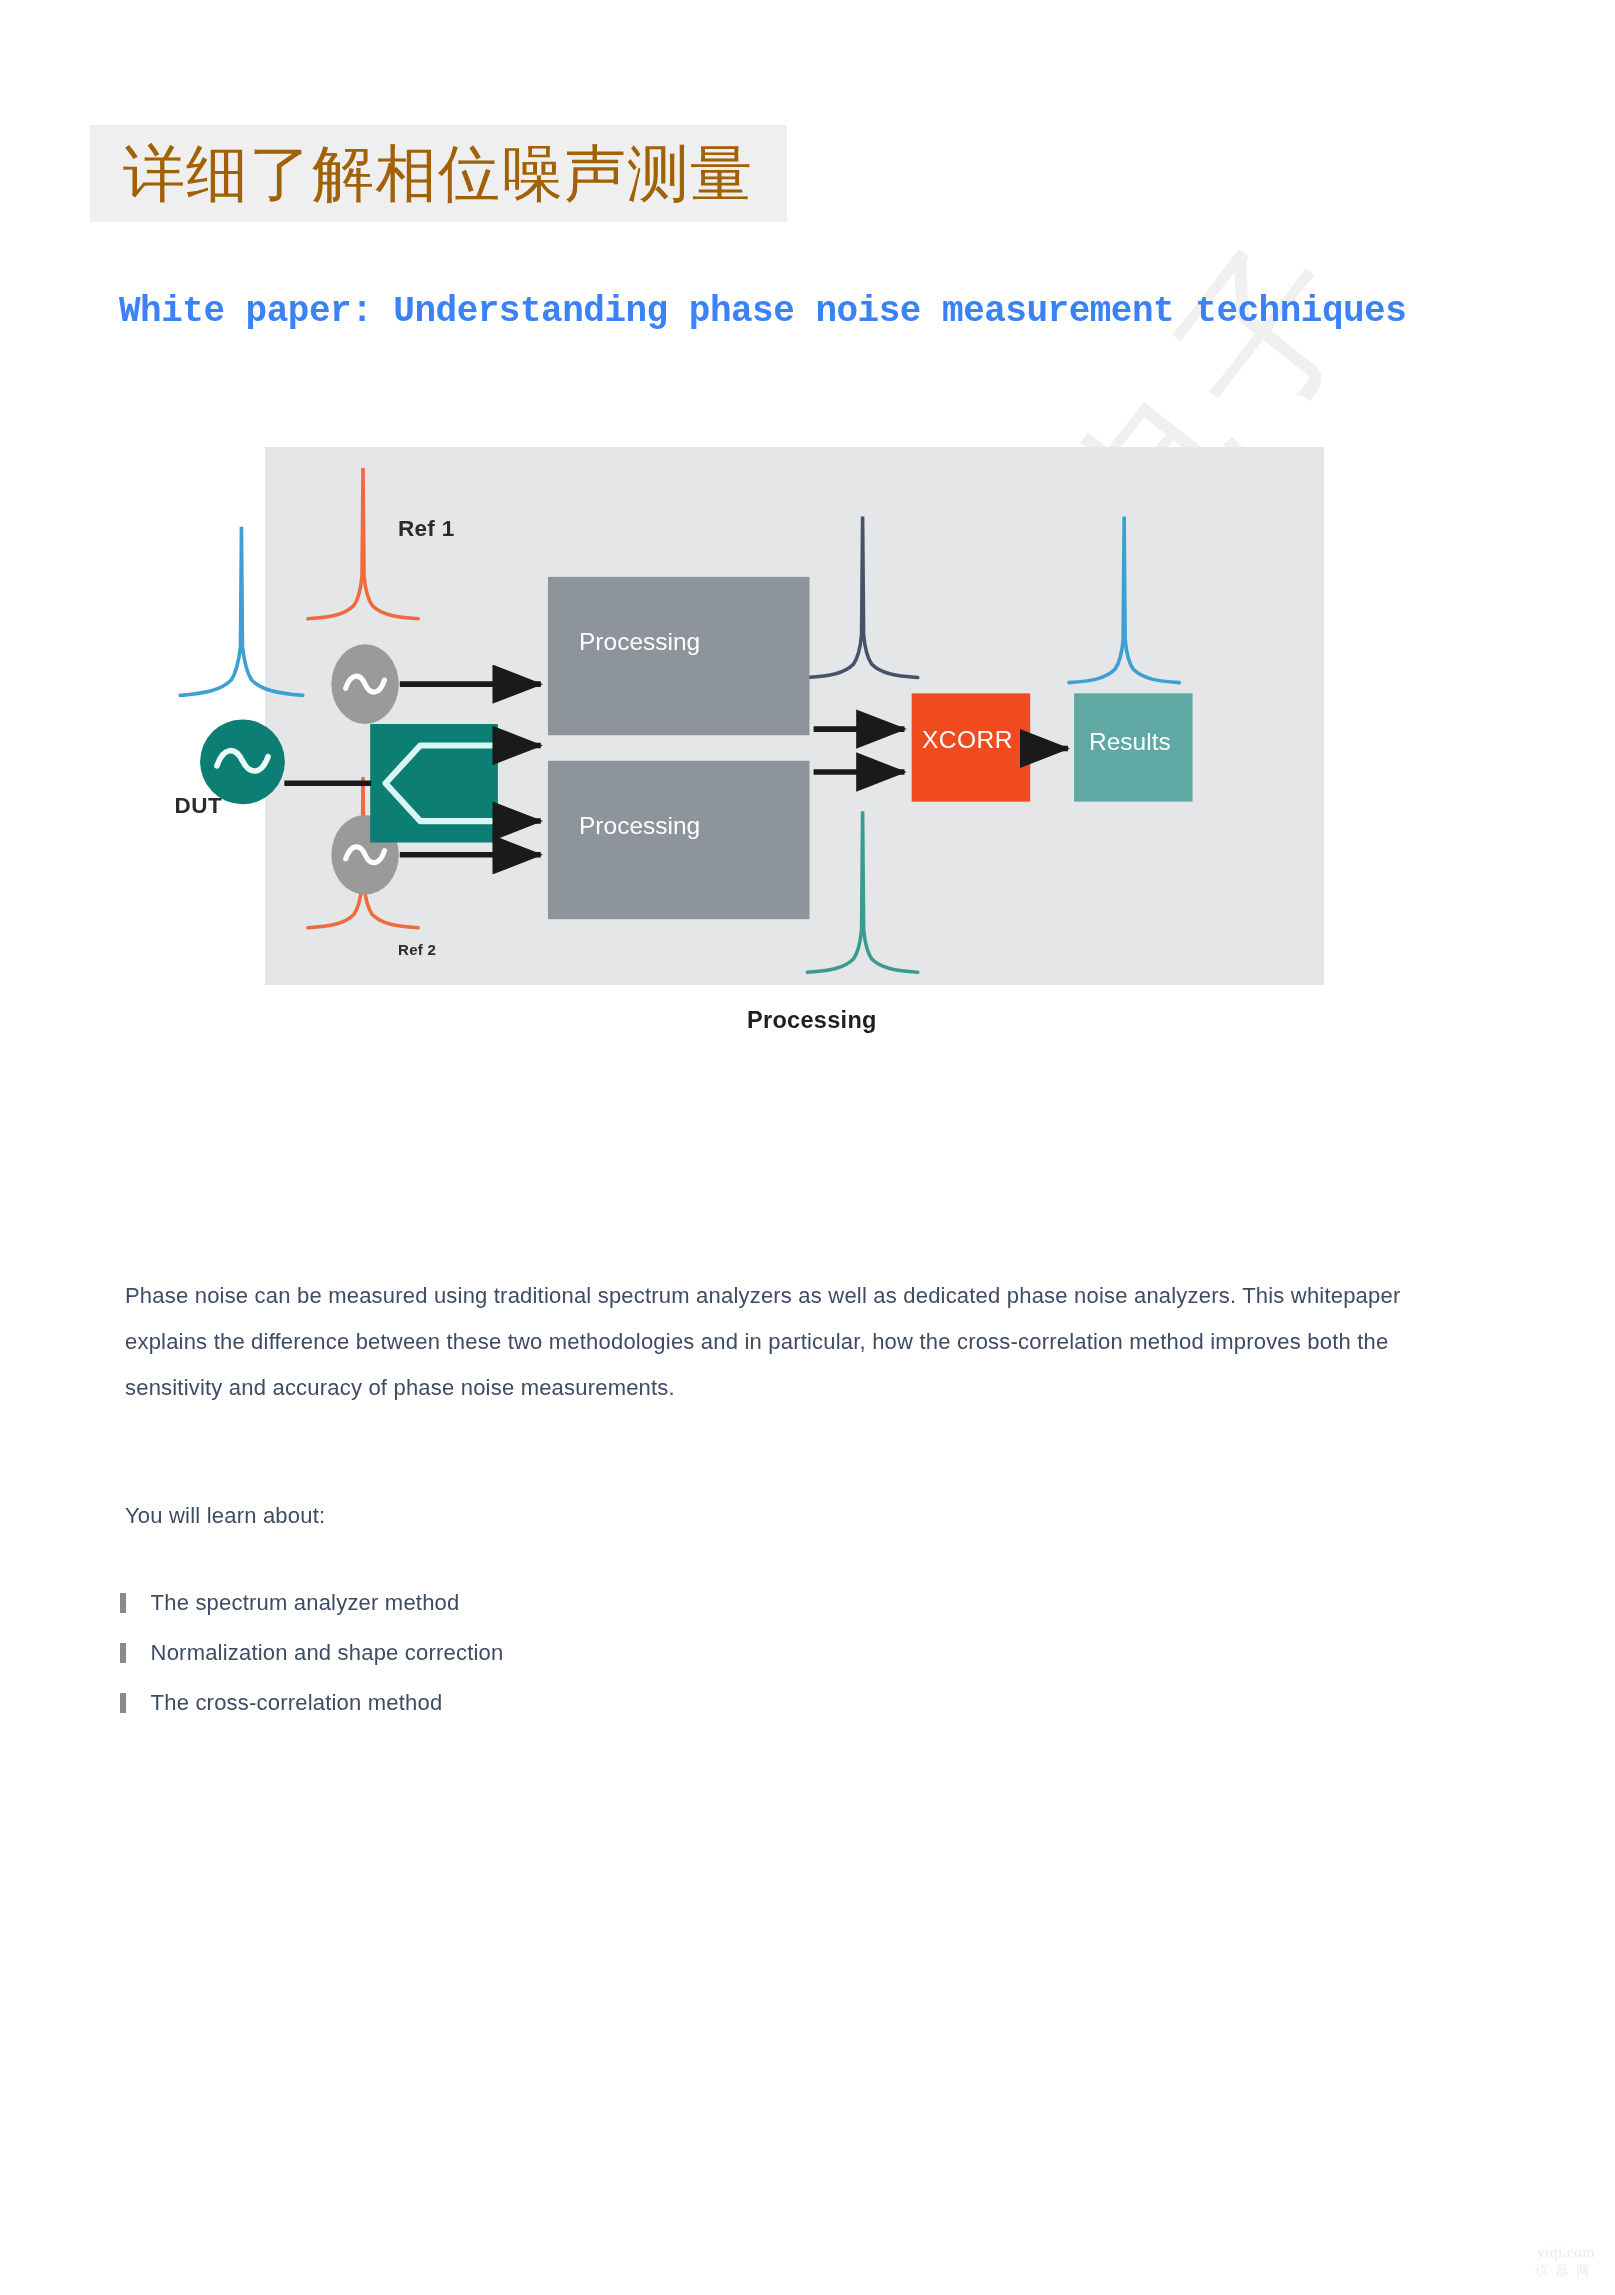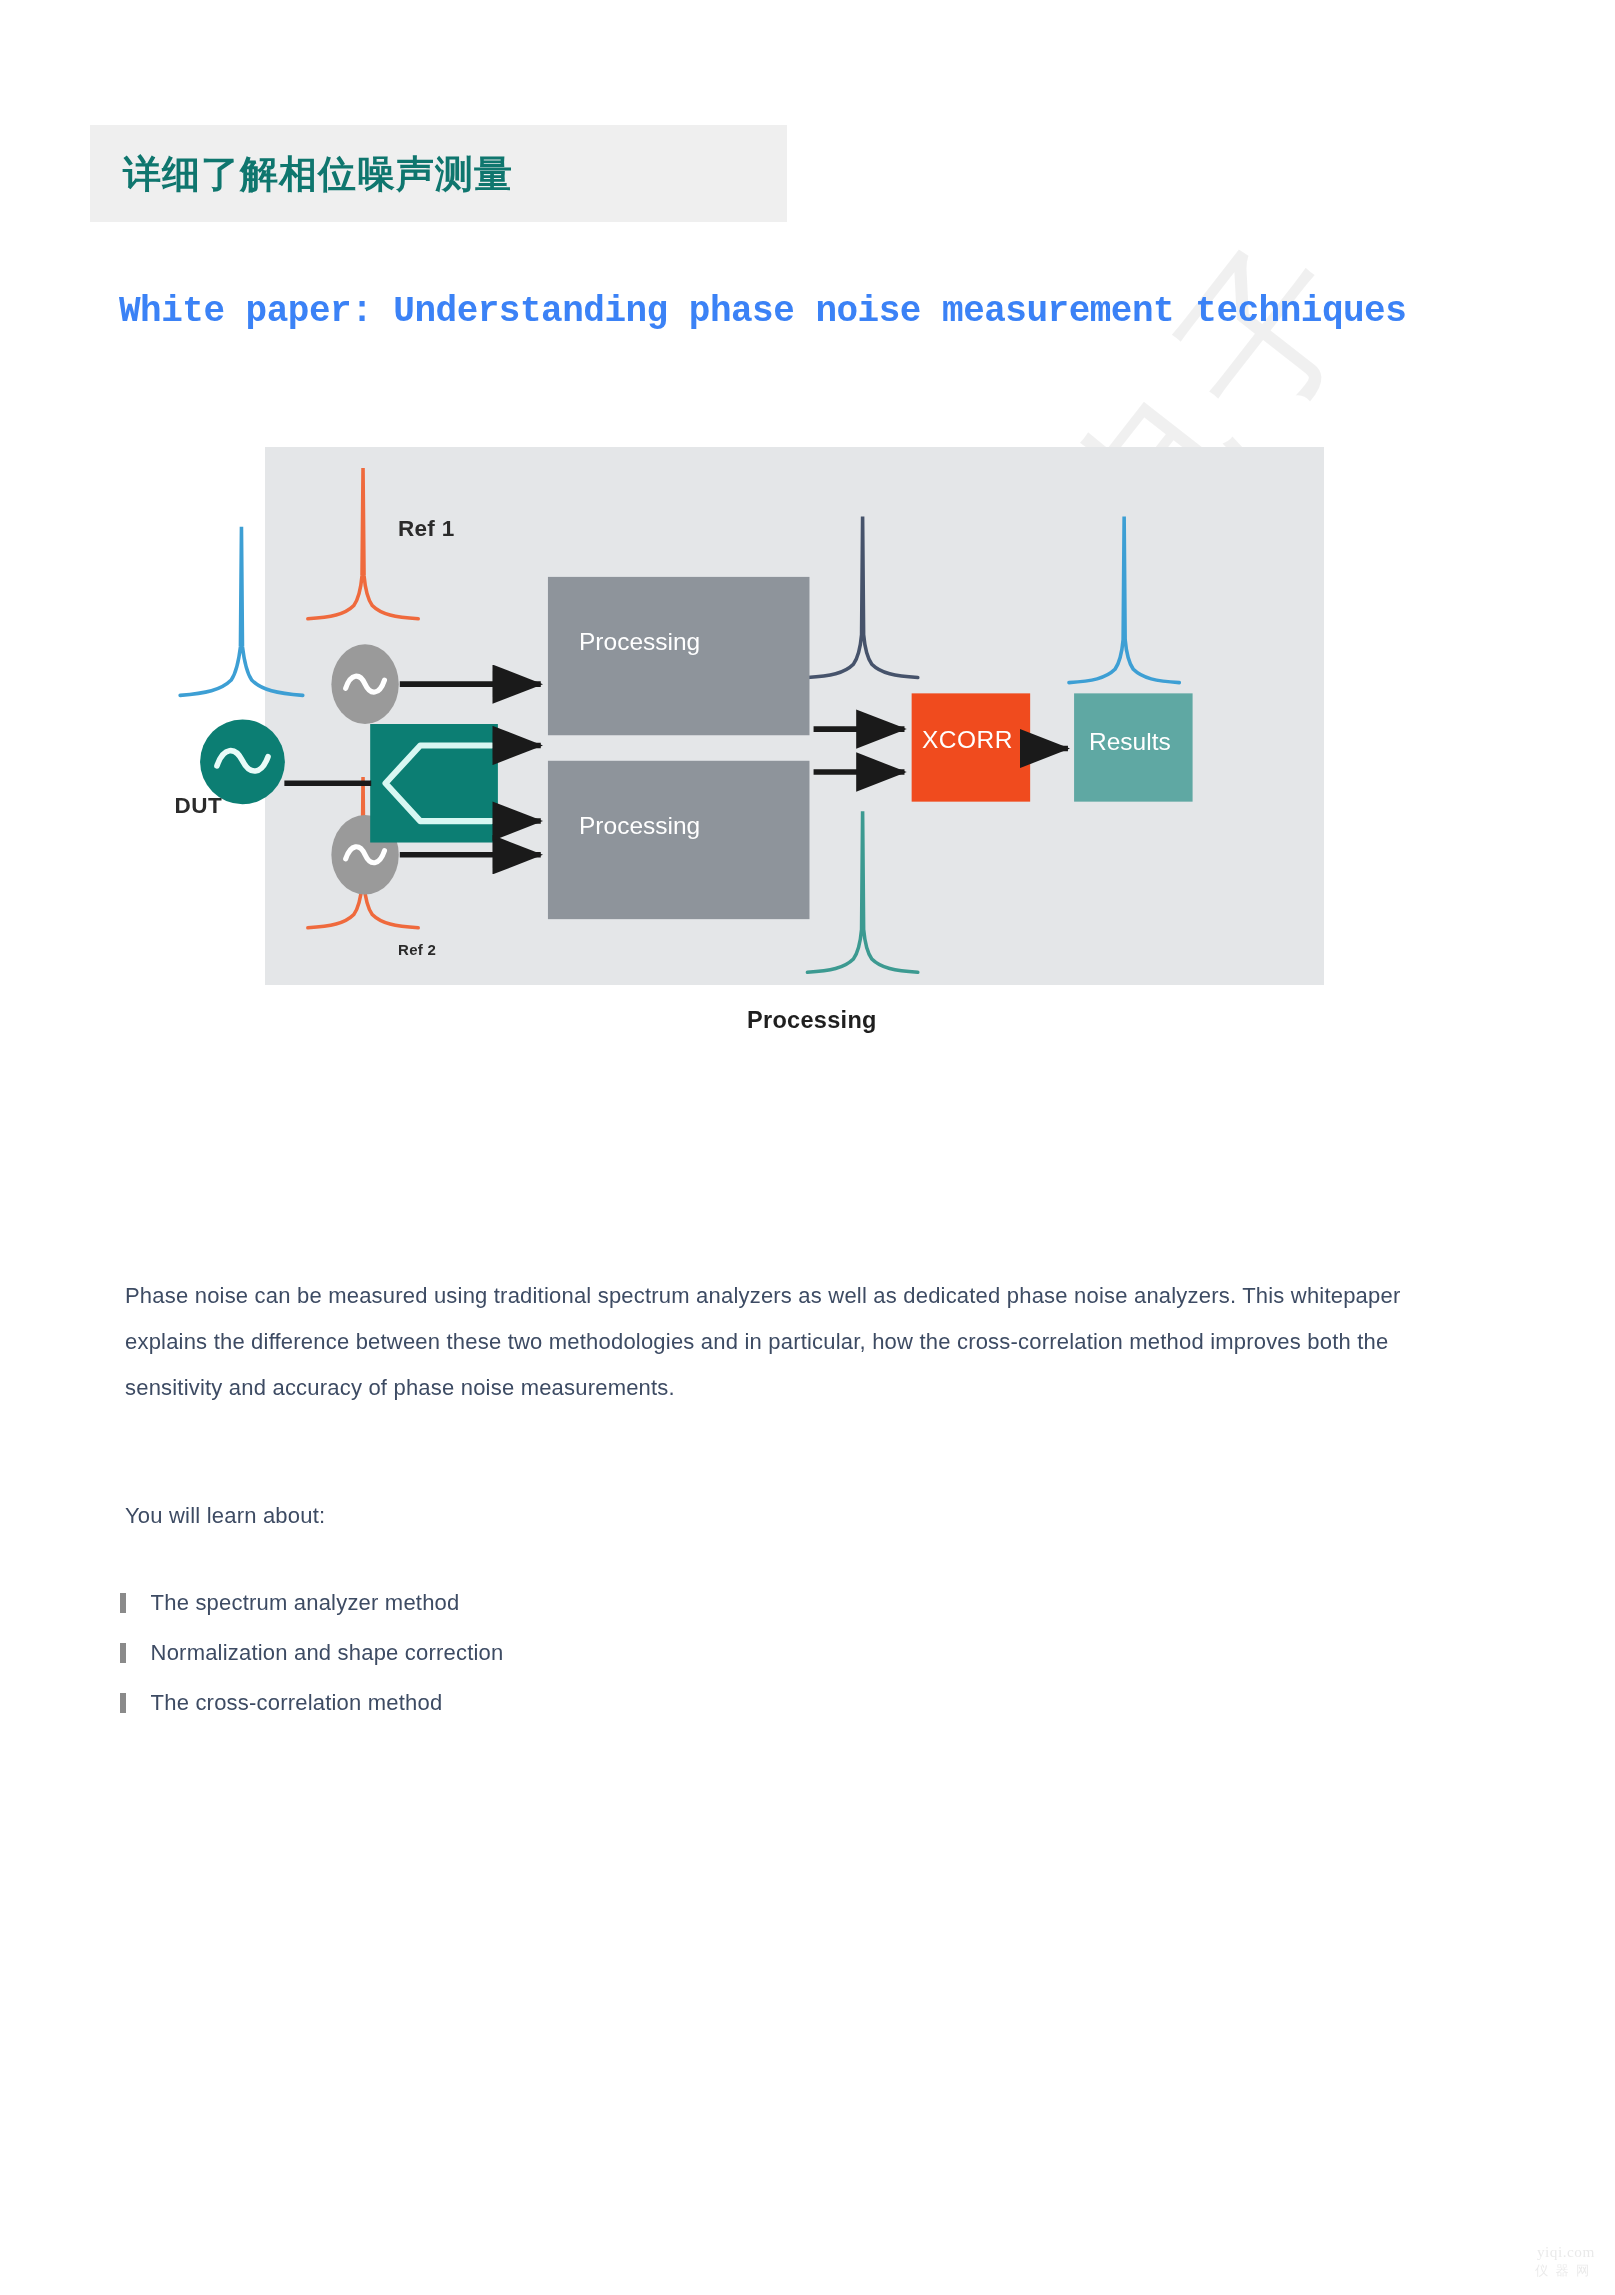--- a/index.html
+++ b/index.html
@@ -46,10 +46,10 @@
   #title-banner .zh-title{
     margin-left:33px;
     font-family:"DejaVu Sans", sans-serif;
-    font-size:38px;
-    color:#0f766e;
+    font-size:62px;
+    color:#a16207;
     letter-spacing:1px;
-    font-weight:700;
+    font-weight:400;
     line-height:1;
   }
 

